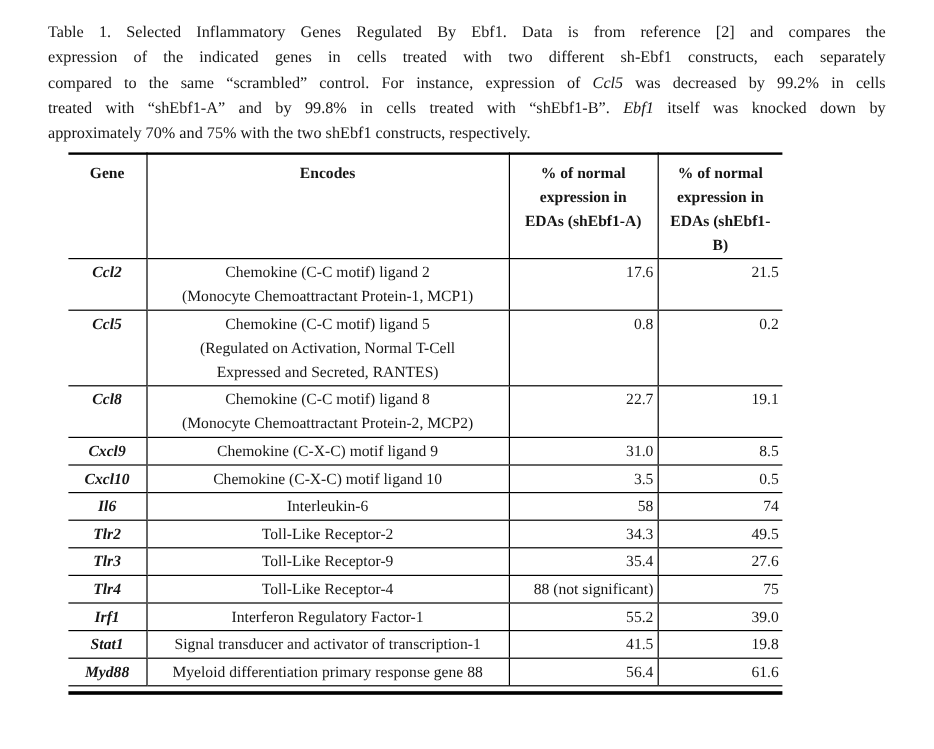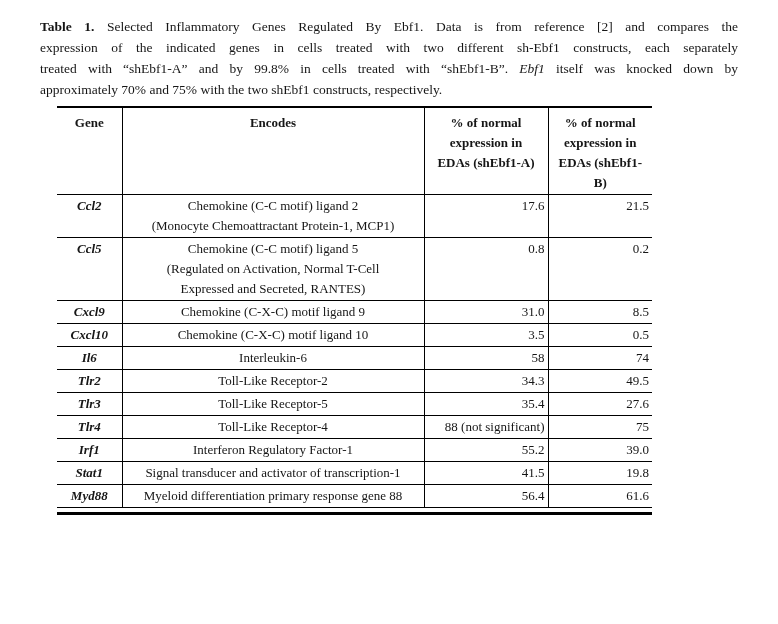--- a/index.html
+++ b/index.html
@@ -57,7 +57,7 @@
 <body>
 
 <div class="caption">
-    <div class="cap-line"><span style="font-weight: bold;">Table 1.</span><span> Selected Inflammatory Genes Regulated By Ebf1. Data is from reference [2] and compares the</span></div>
+    <div class="cap-line"><span style="font-weight: normal;">Table 1.</span><span> Selected Inflammatory Genes Regulated By Ebf1. Data is from reference [2] and compares the</span></div>
     <div class="cap-line"><span>expression of the indicated genes in cells treated with two different sh-Ebf1 constructs, each separately</span></div>
     <div class="cap-line"><span>treated with “shEbf1-A” and by 99.8% in cells treated with “shEbf1-B”. </span><span style="font-style: italic;">Ebf1</span><span> itself was knocked down by</span></div>
     <div class="cap-line"><span>approximately 70% and 75% with the two shEbf1 constructs, respectively.</span></div>

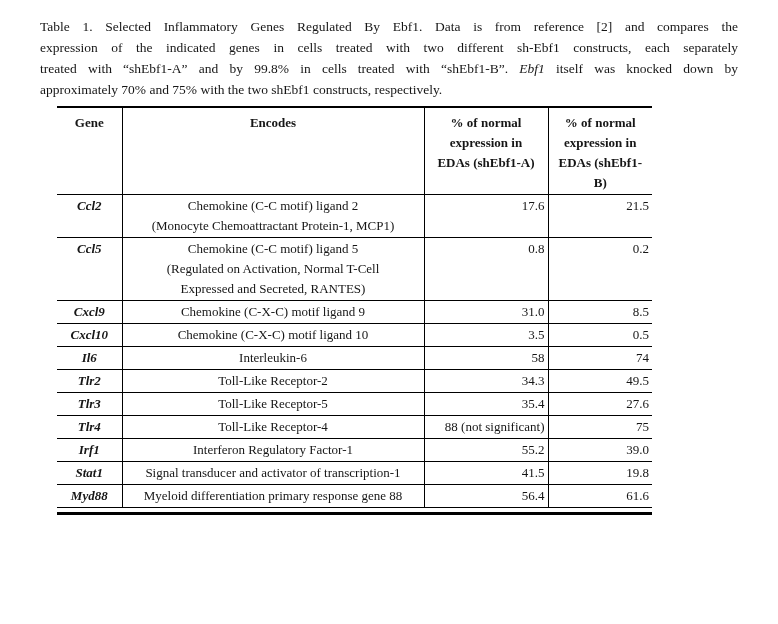--- a/index.html
+++ b/index.html
@@ -59,6 +59,7 @@
 <div class="caption">
     <div class="cap-line"><span style="font-weight: normal;">Table 1.</span><span> Selected Inflammatory Genes Regulated By Ebf1. Data is from reference [2] and compares the</span></div>
     <div class="cap-line"><span>expression of the indicated genes in cells treated with two different sh-Ebf1 constructs, each separately</span></div>
+    <div class="cap-line"><span>compared to the same “scrambled” control. For instance, expression of </span><span style="font-style: italic;">Ccl5</span><span> was decreased by 99.2% in cells</span></div>
     <div class="cap-line"><span>treated with “shEbf1-A” and by 99.8% in cells treated with “shEbf1-B”. </span><span style="font-style: italic;">Ebf1</span><span> itself was knocked down by</span></div>
     <div class="cap-line"><span>approximately 70% and 75% with the two shEbf1 constructs, respectively.</span></div>
   </div>

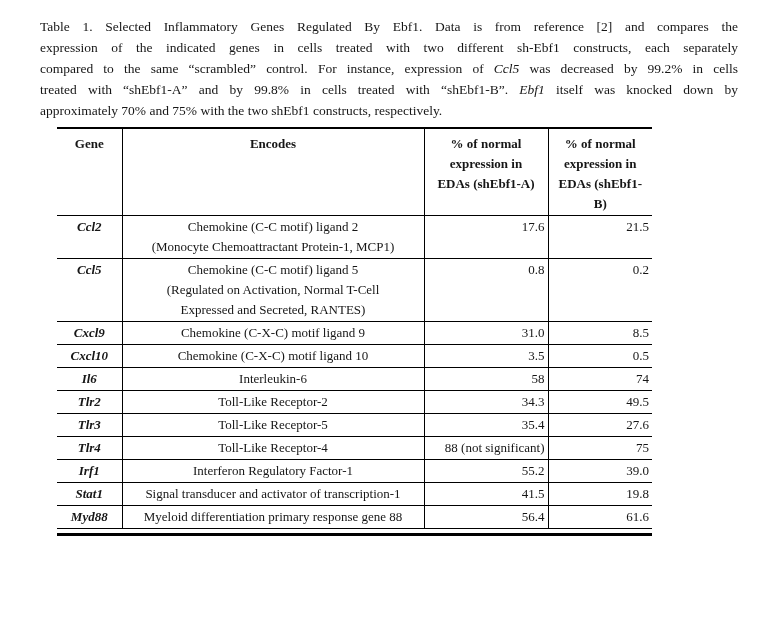--- a/index.html
+++ b/index.html
@@ -102,6 +102,13 @@
           <td class="col-val vline">0.2</td>
         </tr>
         <tr>
+          <td class="col-gene">Ccl8</td>
+          <td class="col-encodes vline">Chemokine (C-C motif) ligand 8
+(Monocyte Chemoattractant Protein-2, MCP2)</td>
+          <td class="col-val vline">22.7</td>
+          <td class="col-val vline">19.1</td>
+        </tr>
+        <tr>
           <td class="col-gene">Cxcl9</td>
           <td class="col-encodes vline">Chemokine (C-X-C) motif ligand 9</td>
           <td class="col-val vline">31.0</td>

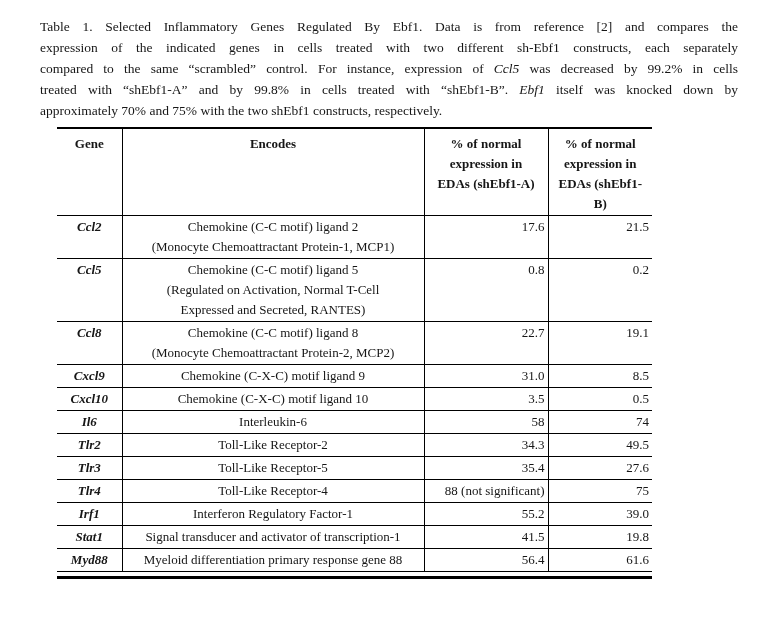--- a/index.html
+++ b/index.html
@@ -134,7 +134,7 @@
         </tr>
         <tr>
           <td class="col-gene">Tlr3</td>
-          <td class="col-encodes vline">Toll-Like Receptor-5</td>
+          <td class="col-encodes vline">Toll-Like Receptor-9</td>
           <td class="col-val vline">35.4</td>
           <td class="col-val vline">27.6</td>
         </tr>

